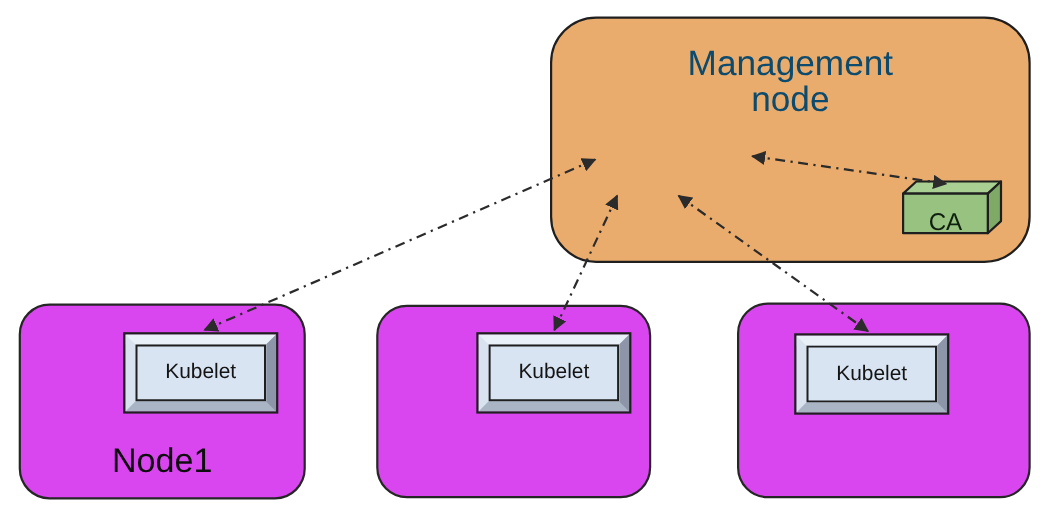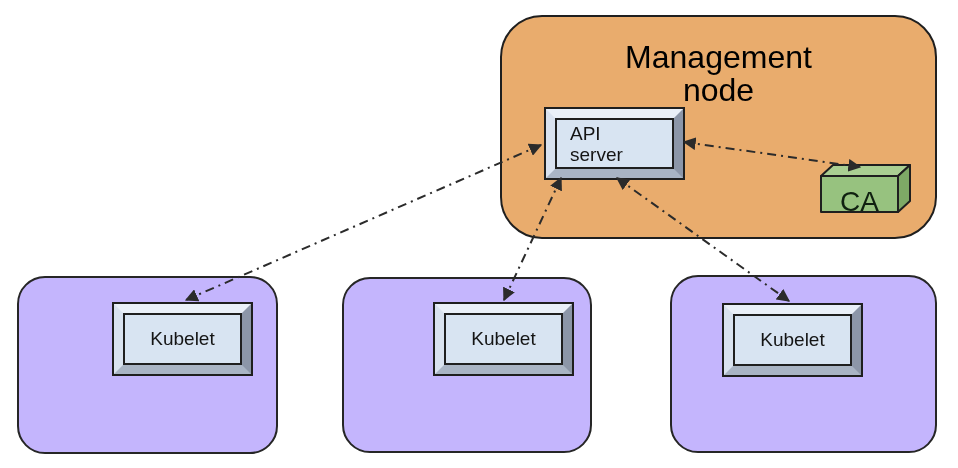--- a/index.html
+++ b/index.html
@@ -21,7 +21,7 @@
   .mgmt-title {
     position:absolute; left:0; right:0; top:24px;
     text-align:center;
-    font-size:32px; line-height:33px; font-weight:400; color:#000000;
+    font-size:32px; line-height:33px; font-weight:400; color:#0c4a6e;
   }
   .mgmt-title span { display:inline-block; max-width:210px; }
 

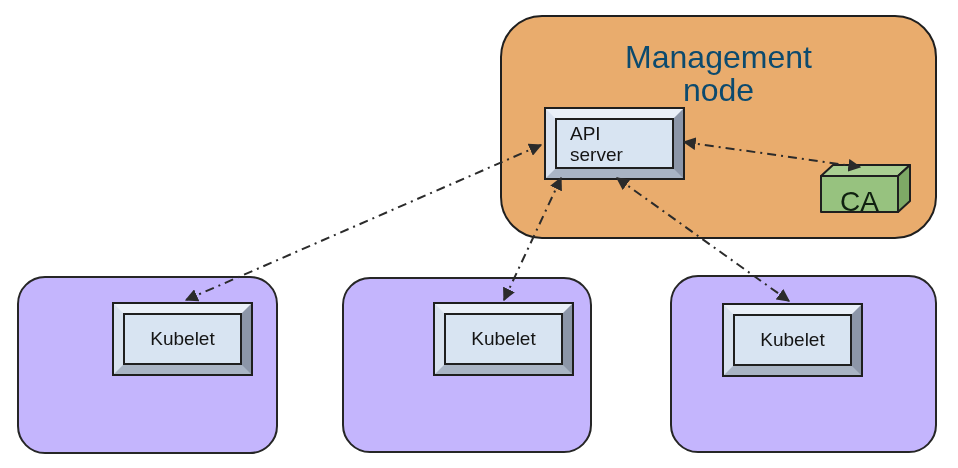--- a/index.html
+++ b/index.html
@@ -93,9 +93,6 @@
       <span>Management node</span>
     </div>
 
-    <div class="bevel api-box">
-      <div class="api-text">API server</div>
-    </div>
   </div>
 
   <div id="node1" class="node-card">

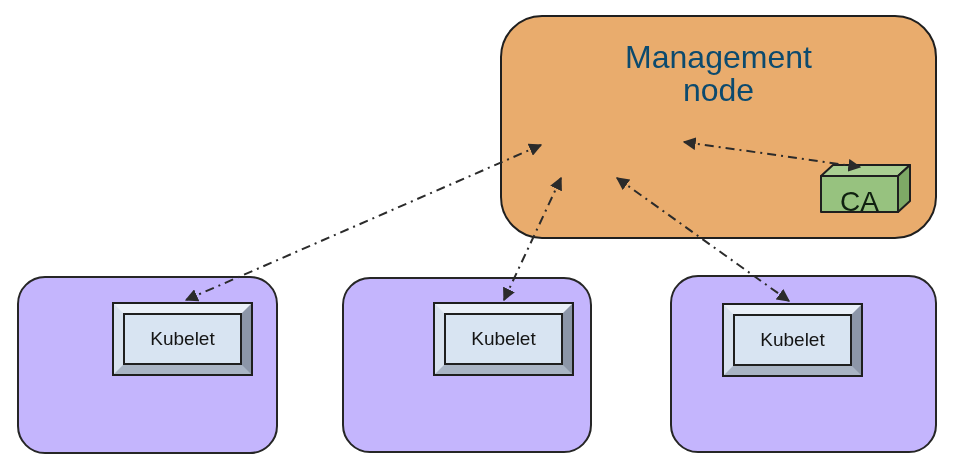--- a/index.html
+++ b/index.html
@@ -72,7 +72,7 @@
   .ca-label {
     position:absolute; left:821px; top:176px; width:77px; height:52px;
     display:flex; align-items:center; justify-content:center;
-    font-size:28px; color:#102010; z-index:7;
+    font-size:22px; color:#102010; z-index:7;
   }
 
   

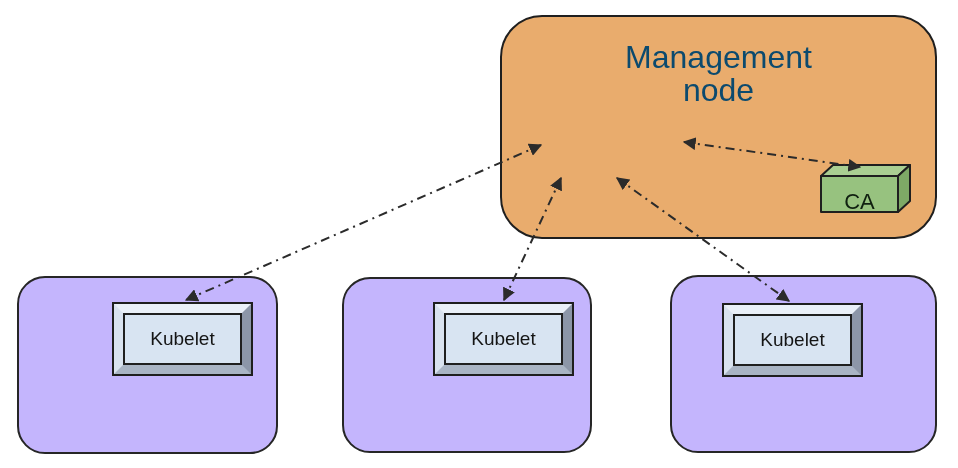--- a/index.html
+++ b/index.html
@@ -27,7 +27,7 @@
 
   .node-card {
     position:absolute; box-sizing:border-box;
-    background:#c4b5fd;
+    background:#d946ef;
     border:2.5px solid #262626;
     border-radius:28px;
   }

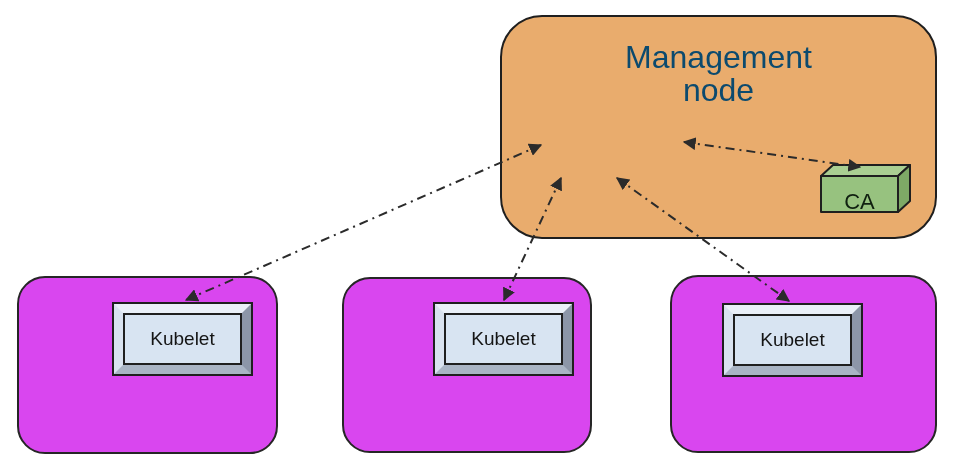--- a/index.html
+++ b/index.html
@@ -99,6 +99,7 @@
     <div class="bevel kubelet-box">
       <div class="kubelet-text">Kubelet</div>
     </div>
+    <div class="node-label">Node1</div>
   </div>
 
   <div id="node2" class="node-card">

